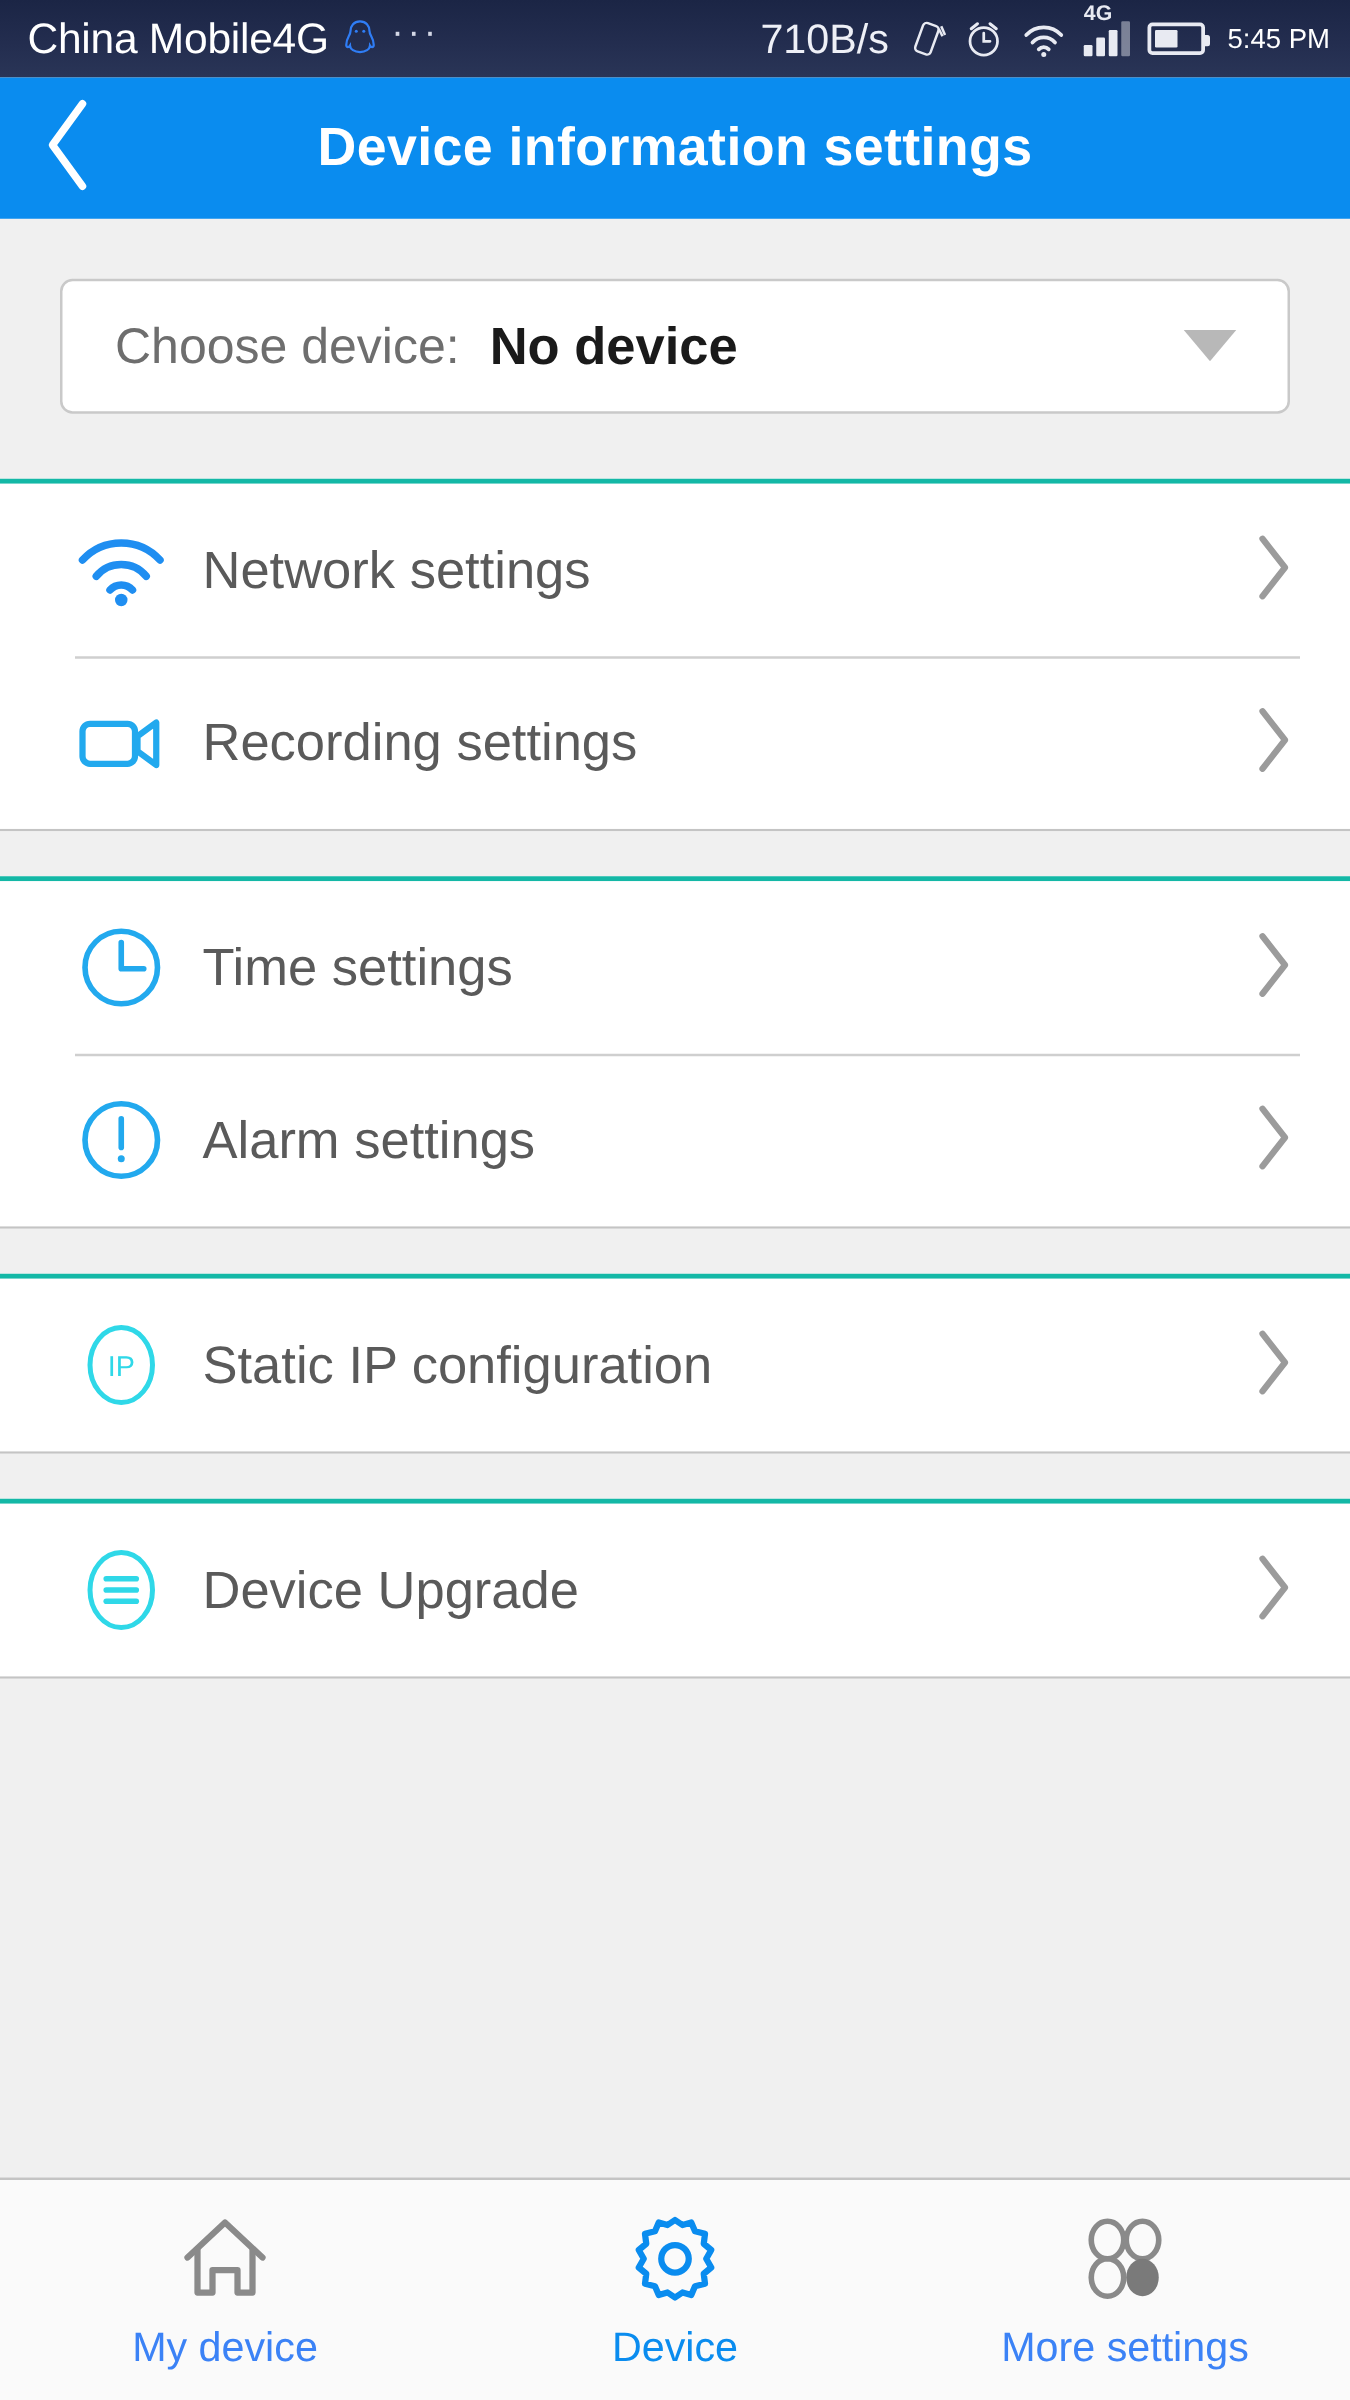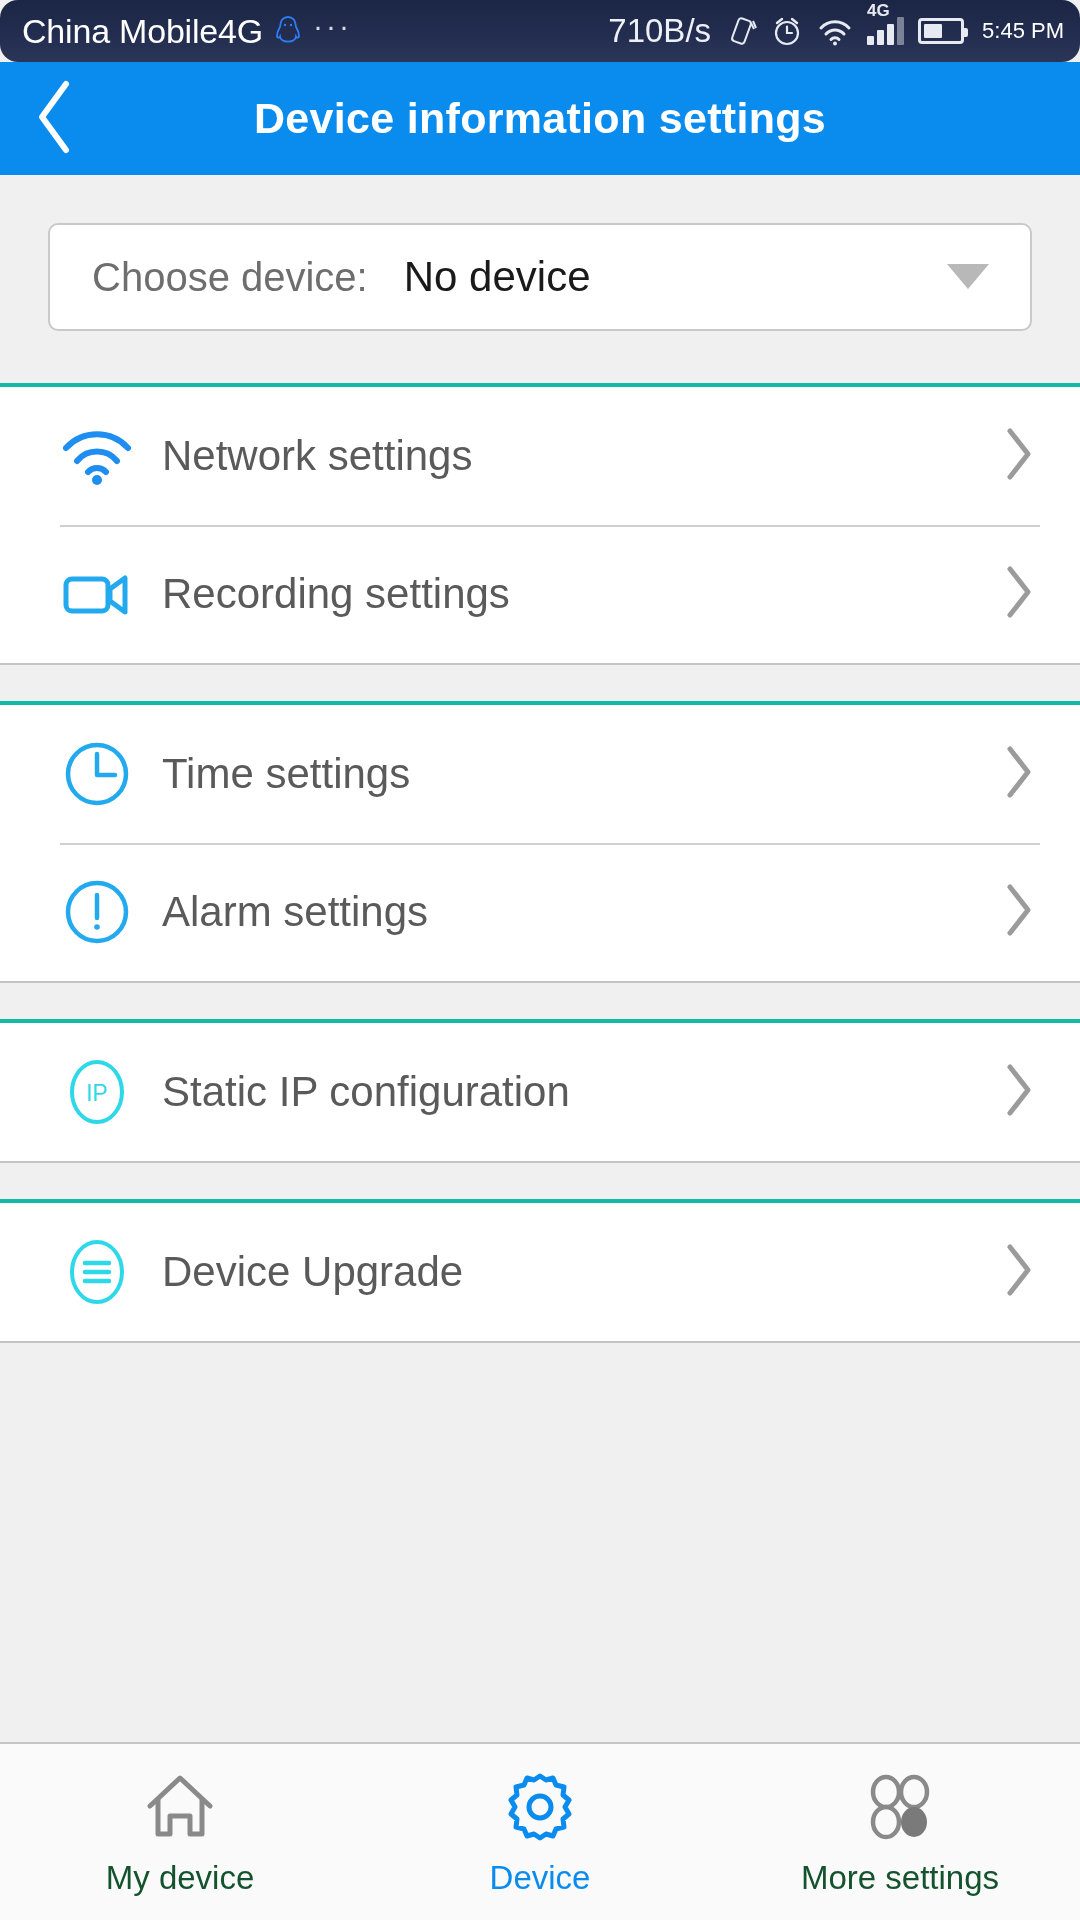--- a/index.html
+++ b/index.html
@@ -18,7 +18,6 @@
     display:flex; align-items:center;
     padding:0 16px 0 22px;
     color:#ffffff;
-    border-radius:18px;
   }
   .sb-left{ display:flex; align-items:center; gap:12px; flex:0 0 auto; }
   .sb-carrier{ font-size:34px; letter-spacing:-.2px; white-space:nowrap; }

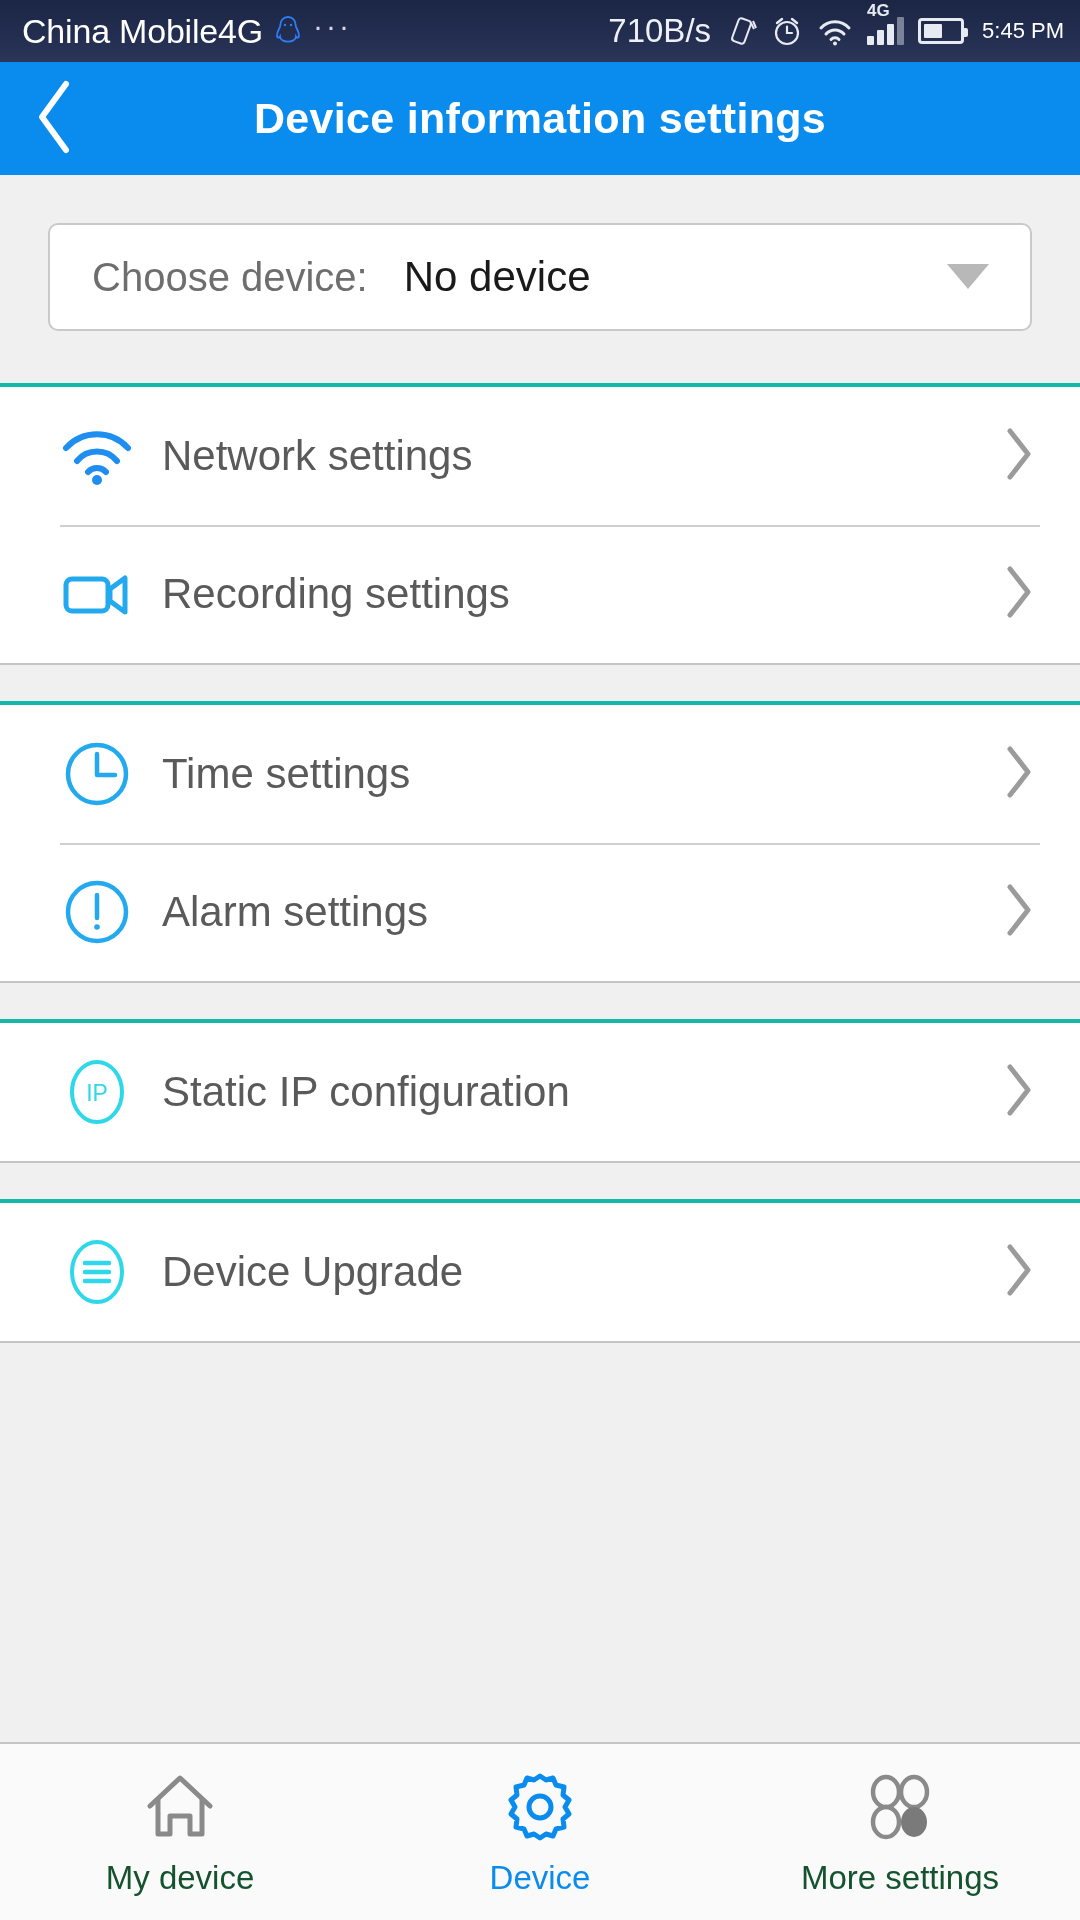--- a/index.html
+++ b/index.html
@@ -57,7 +57,7 @@
     display:flex; align-items:center; padding:0 36px 0 42px;
   }
   .sel-label{ font-size:40px; color:#6e6e6e; }
-  .sel-value{ font-size:42px; color:#1a1a1a; margin-left:36px; font-weight:400; }
+  .sel-value{ font-size:42px; color:#1a1a1a; margin-left:24px; font-weight:700; }
   .sel-caret{ margin-left:auto; }
 
   

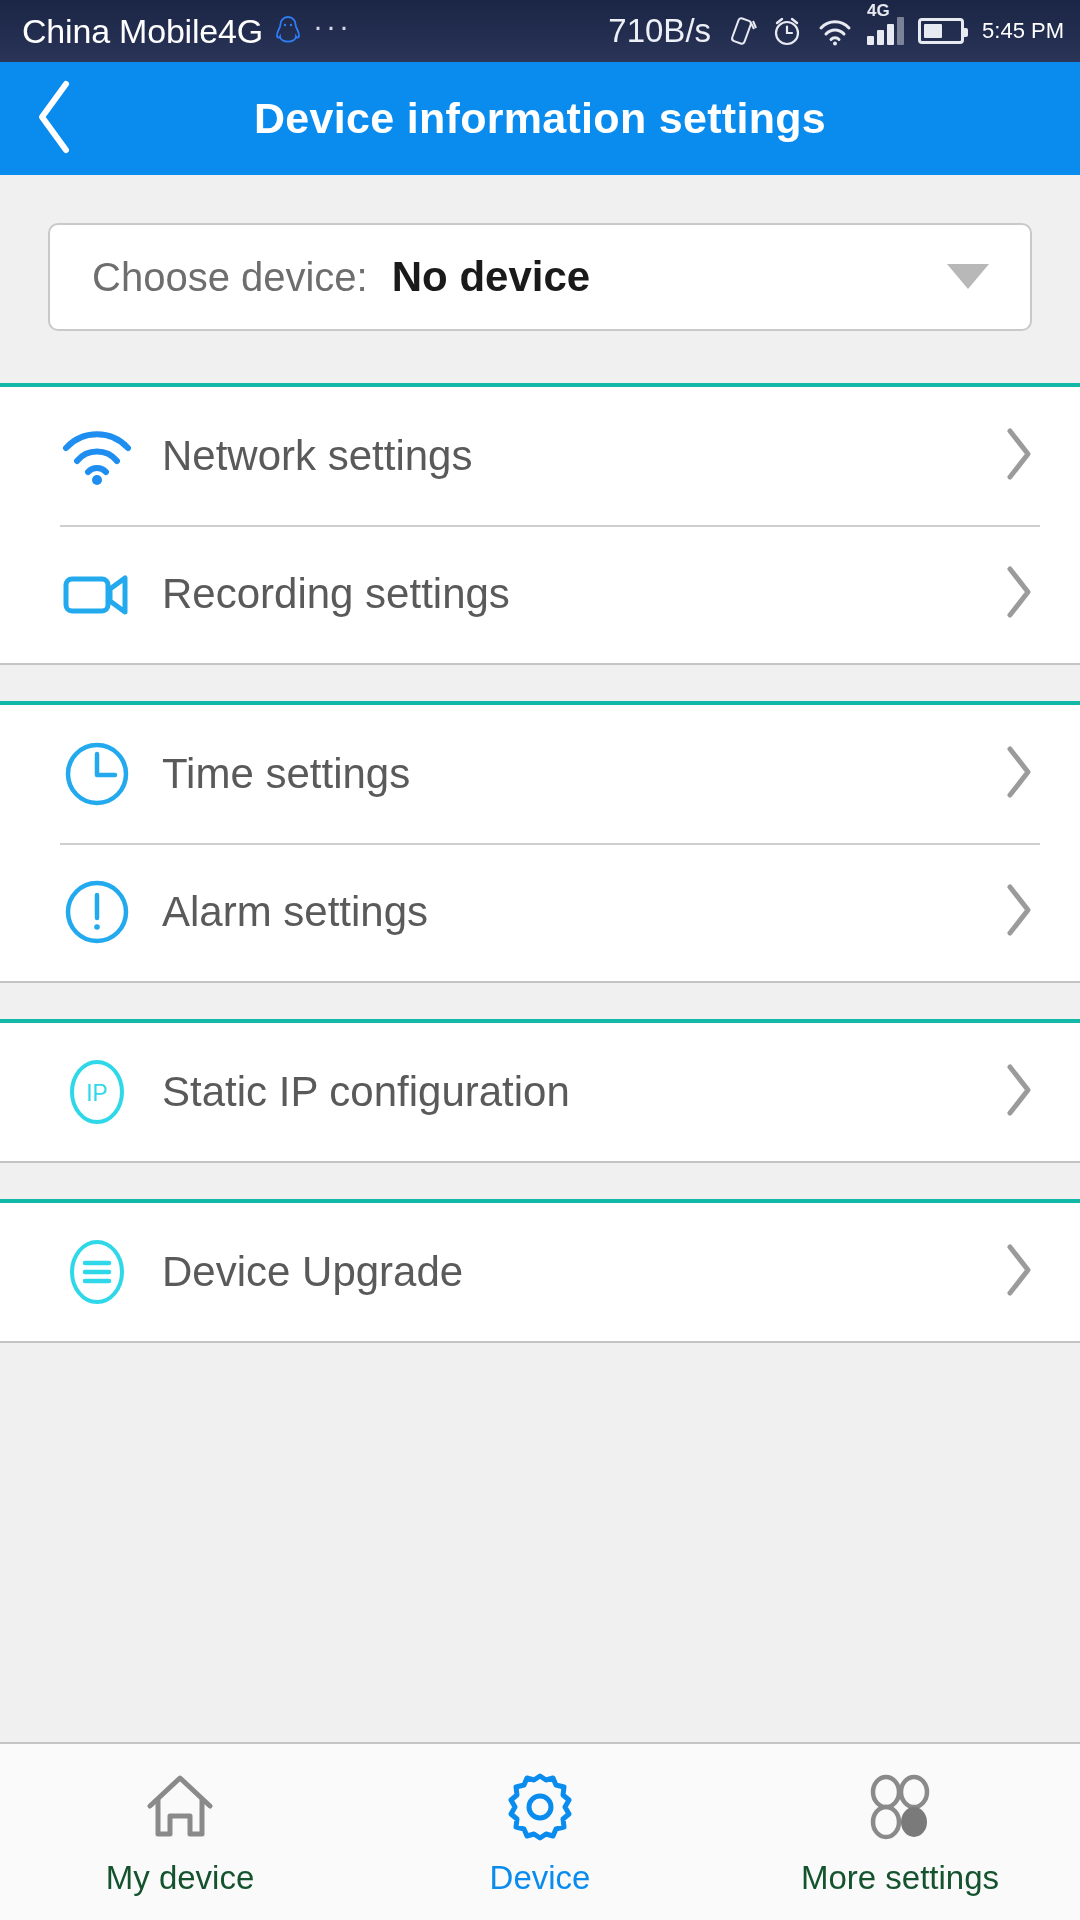--- a/index.html
+++ b/index.html
@@ -88,7 +88,7 @@
     gap:14px;
   }
   .nav-icon{ height:78px; display:flex; align-items:center; justify-content:center; }
-  .nav-label{ font-size:33px; color:#14532d; white-space:nowrap; }
+  .nav-label{ font-size:33px; color:#3b82f6; white-space:nowrap; }
   .nav-item.active .nav-label{ color:#0a8cef; }
 
   .page{ display:flex; flex-direction:column; height:1920px; }

